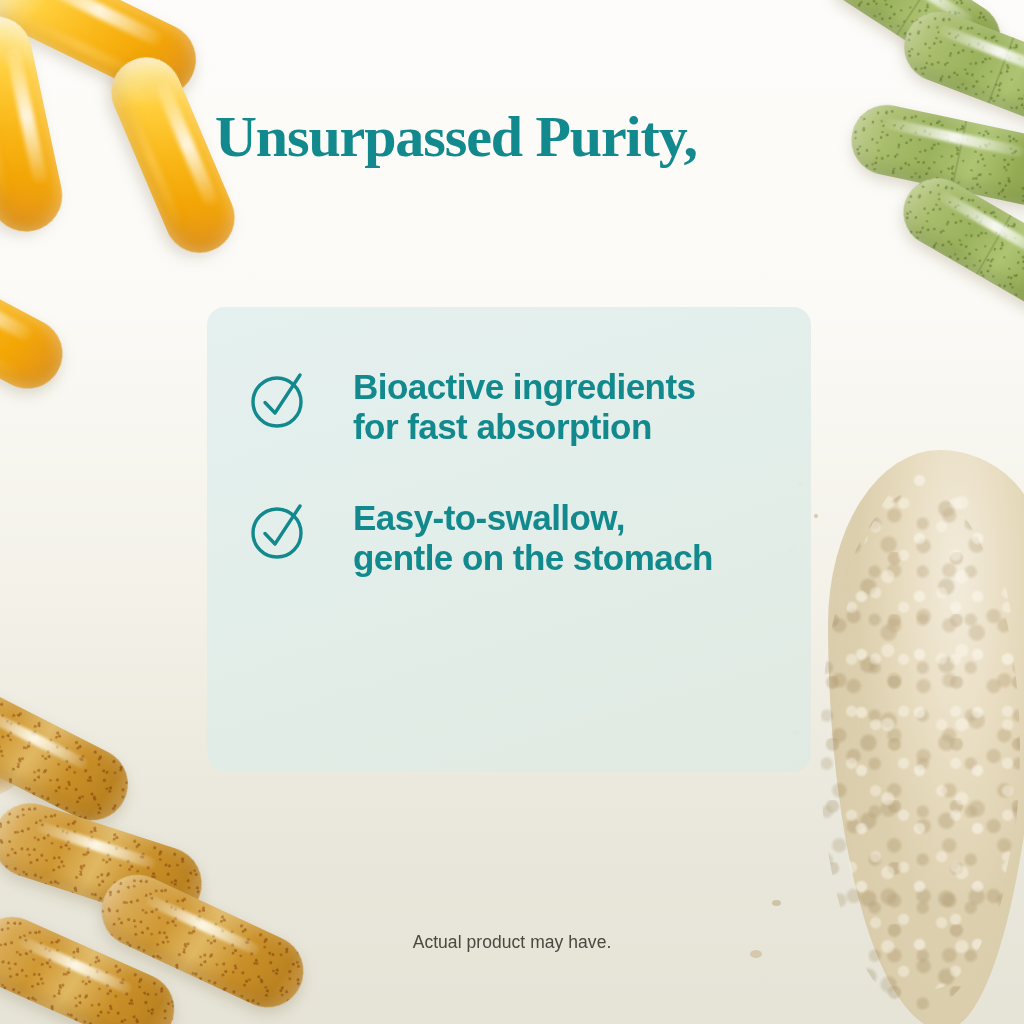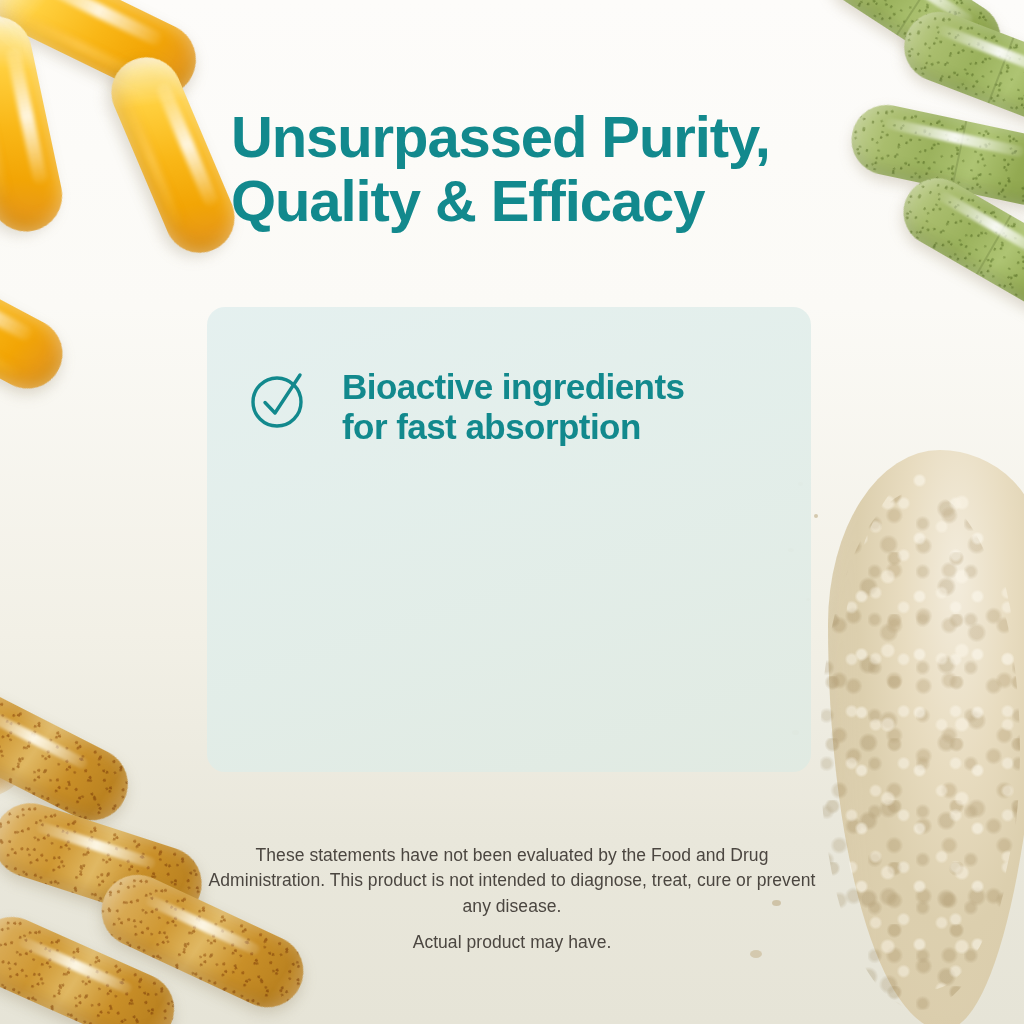--- a/index.html
+++ b/index.html
@@ -160,13 +160,14 @@
   
   #headline {
     position:absolute;
-    left:231px; top:105px;
+    left:215px; top:105px;
     width:600px;
     color:#12898d;
     font-size:58px;
     font-weight:700;
     line-height:1.11;
     letter-spacing:-1.1px;
+    font-family:Liberation Serif, serif;
   }
   #headline .l2 { display:block; }
 

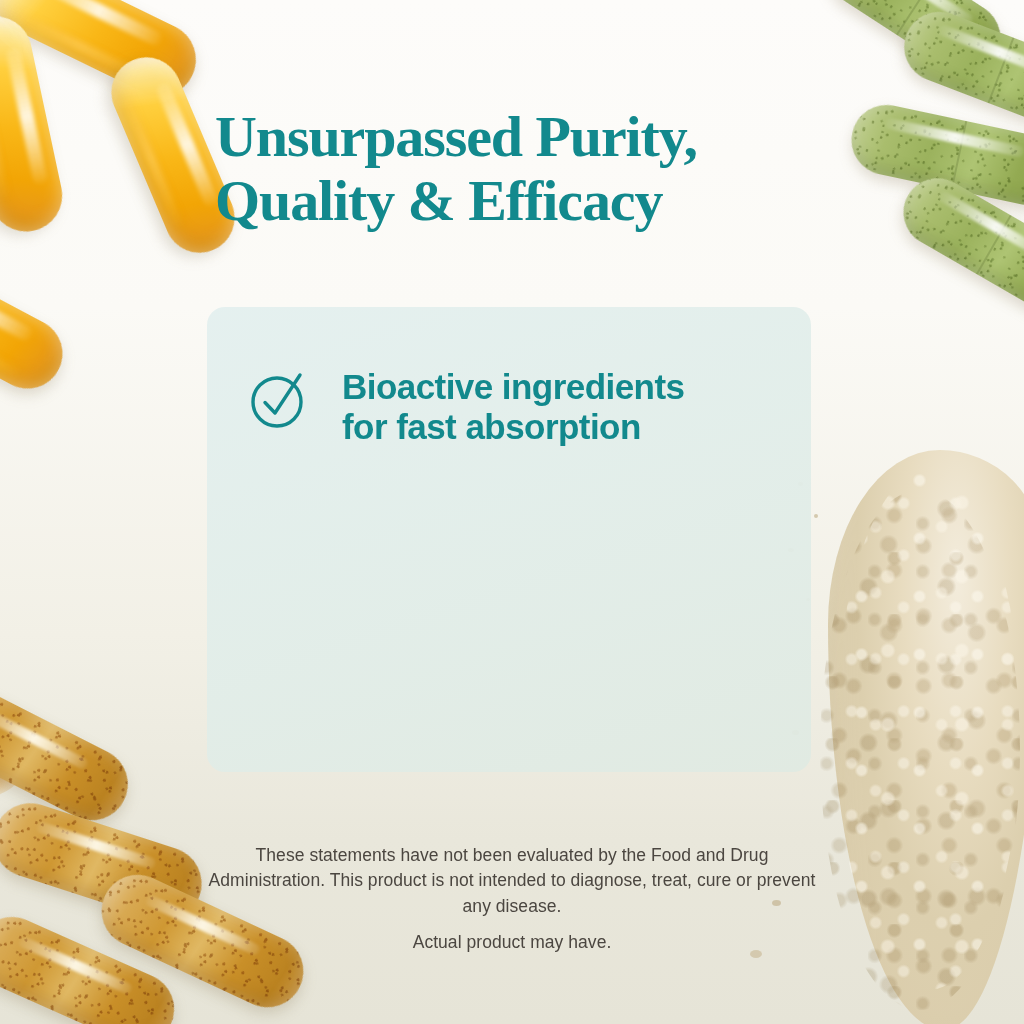--- a/index.html
+++ b/index.html
@@ -323,7 +323,6 @@
 
   <h1 id="headline">
     <span>Unsurpassed Purity,</span>
-    <span class="l2">Quality &amp; Efficacy</span>
   </h1>
 
   <div id="benefit-panel">

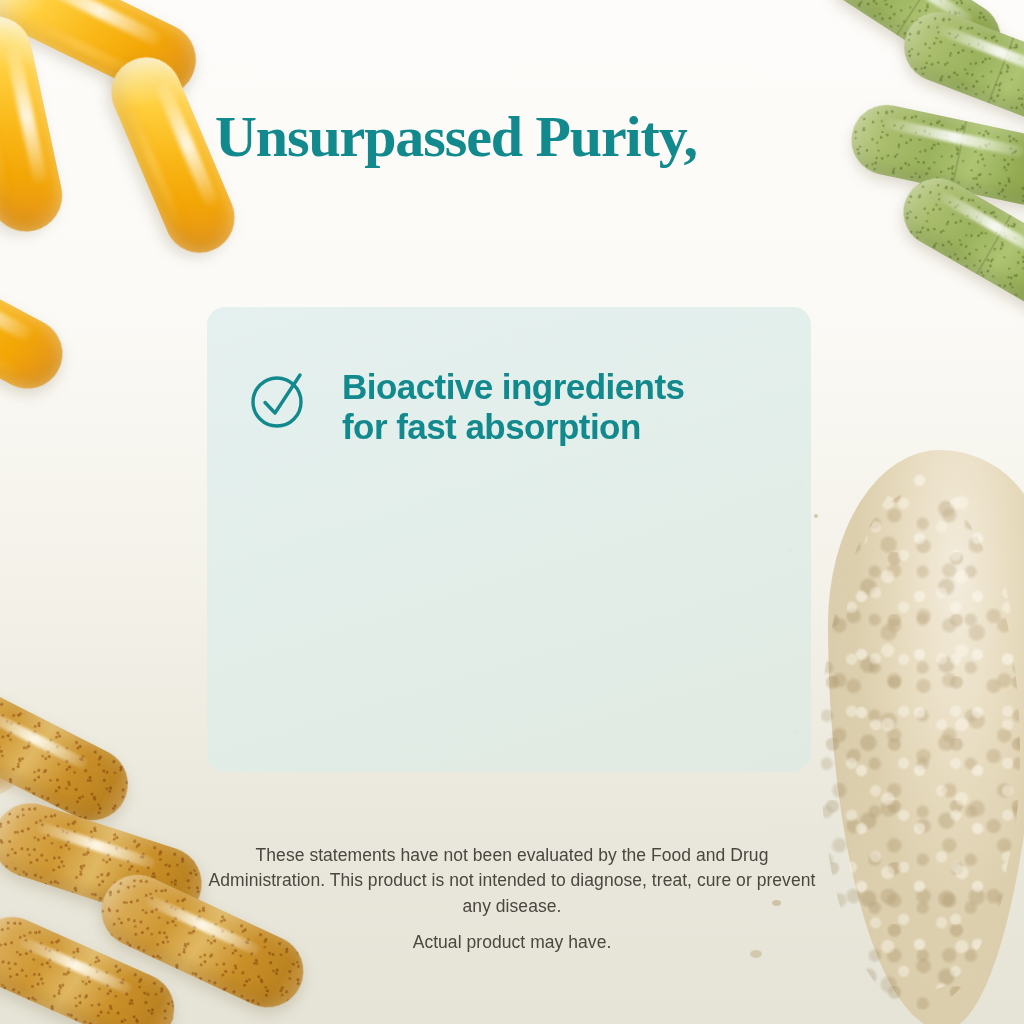--- a/index.html
+++ b/index.html
@@ -187,7 +187,7 @@
     position:absolute;
     display:flex;
     align-items:flex-start;
-    gap:29px;
+    gap:40px;
     left:40px;
     width:545px;
   }

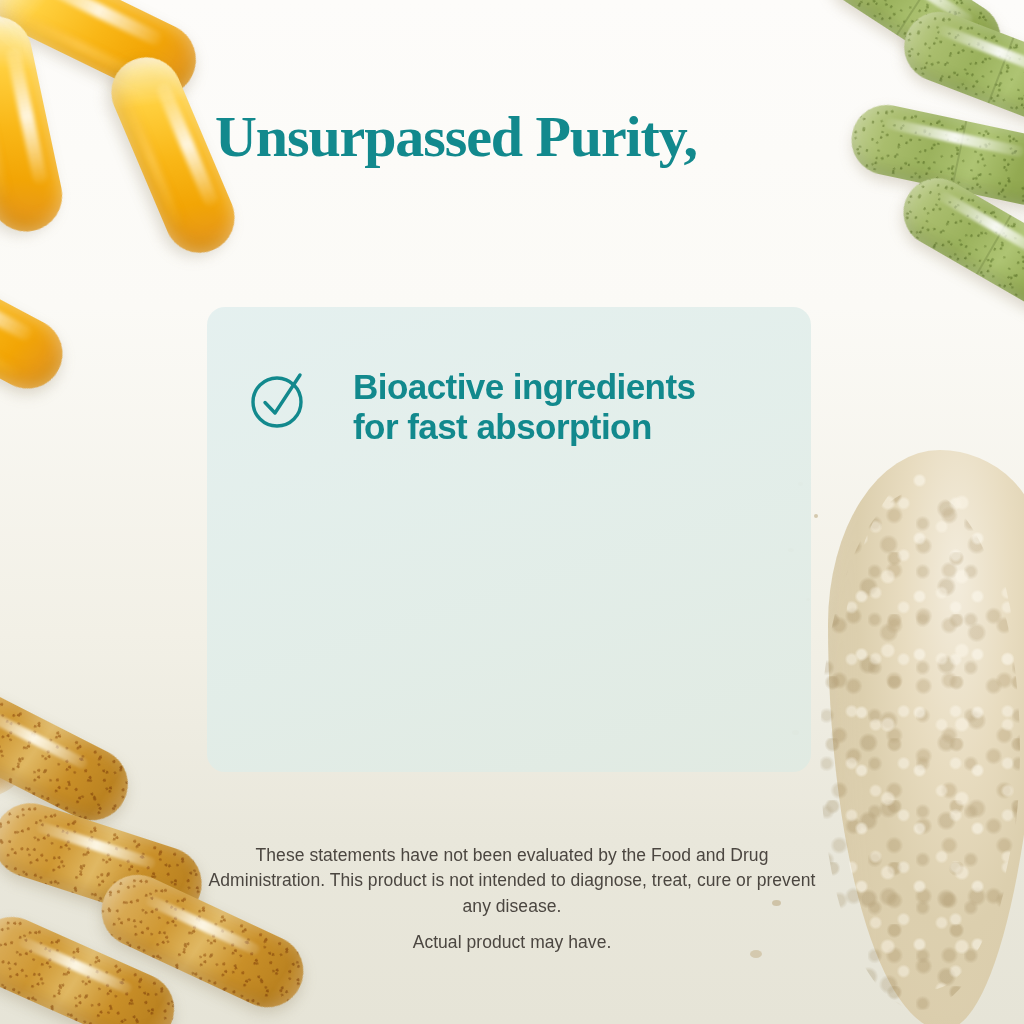--- a/index.html
+++ b/index.html
@@ -336,6 +336,14 @@
 for fast absorption</div>
     </div>
 
+    <div class="benefit-row r2">
+      <svg class="check-icon" viewBox="0 0 66 66">
+        <circle cx="30" cy="36" r="24" fill="none" stroke="#12898d" stroke-width="3.4"></circle>
+        <path d="M18 36.5 L28 47 L53 9" fill="none" stroke="#12898d" stroke-width="3.4" stroke-linecap="round" stroke-linejoin="round"></path>
+      </svg>
+      <div class="benefit-text">Easy-to-swallow,
+gentle on the stomach</div>
+    </div>
 
 
   </div>

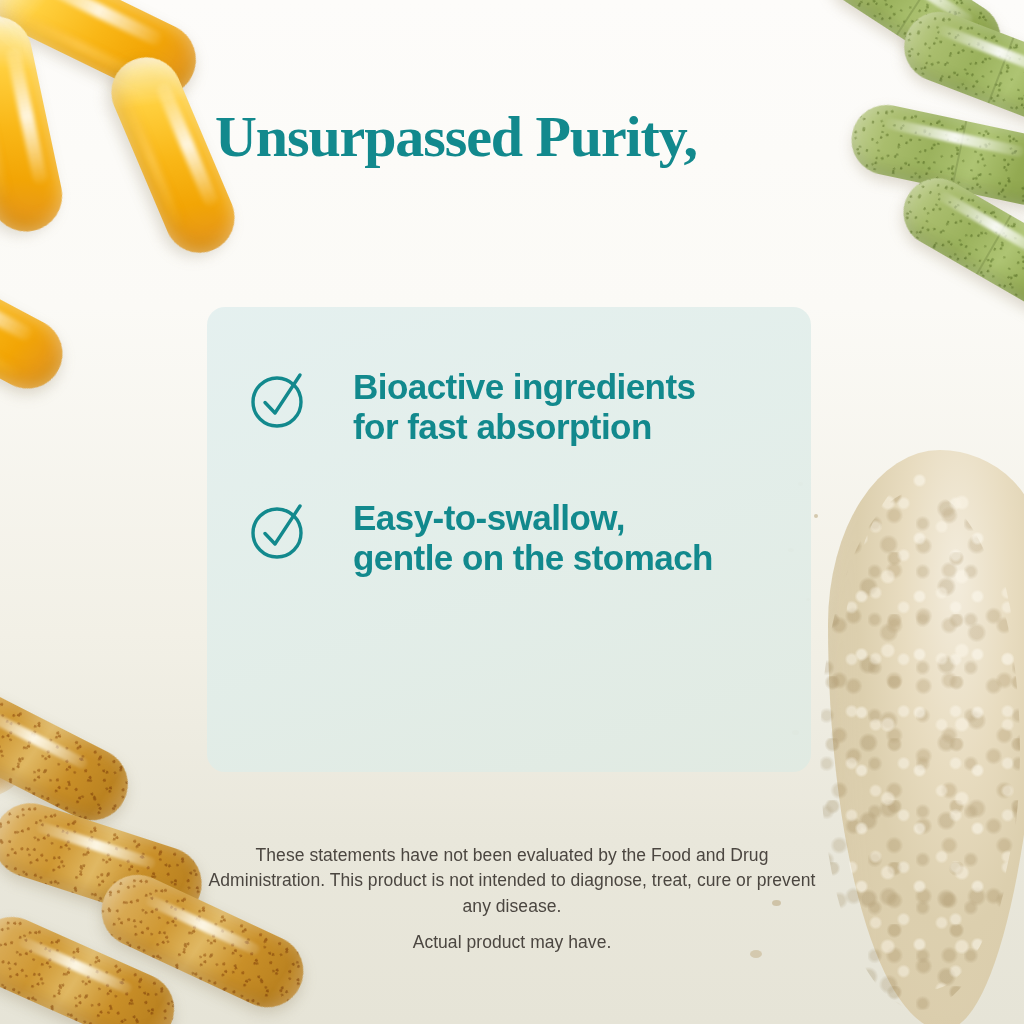--- a/index.html
+++ b/index.html
@@ -348,7 +348,6 @@
 
   </div>
 
-  <p id="disclaimer">These statements have not been evaluated by the Food and Drug Administration. This product is not intended to diagnose, treat, cure or prevent any disease.</p>
   <p id="variance">Actual product may have.</p>
 
 </div>

